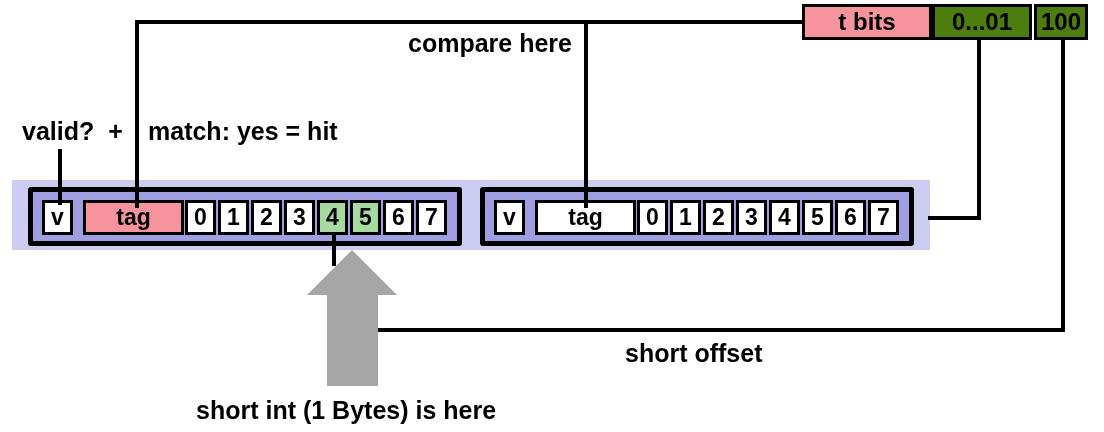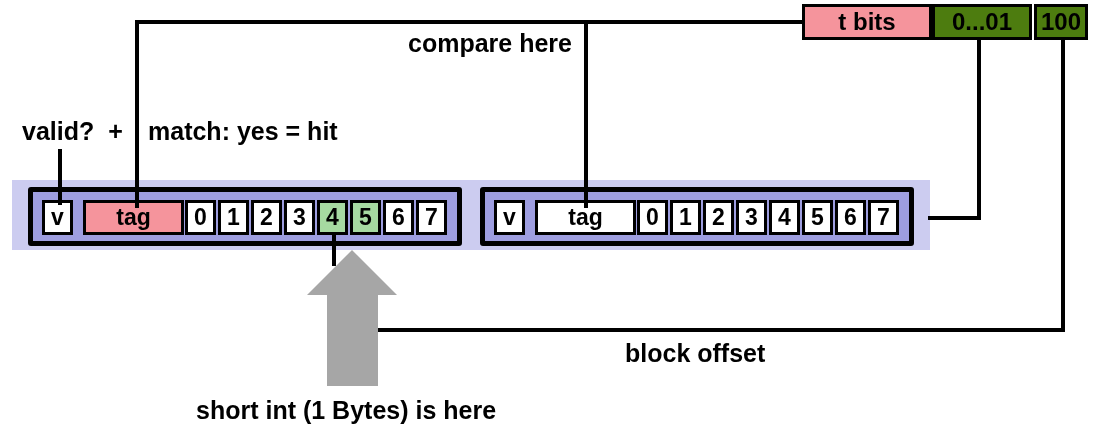--- a/index.html
+++ b/index.html
@@ -86,7 +86,7 @@
   <div class="label" style="left:408px;top:31px;">compare here</div>
   <div class="label" style="left:22px;top:119px;">valid?  +</div>
   <div class="label" style="left:148px;top:119px;">match: yes = hit</div>
-  <div class="label" style="left:625px;top:341px;">block offset</div>
+  <div class="label" style="left:625px;top:341px;">short offset</div>
   <div class="label" style="left:196px;top:398px;">short int (1 Bytes) is here</div>
 
   <div class="band"></div>

